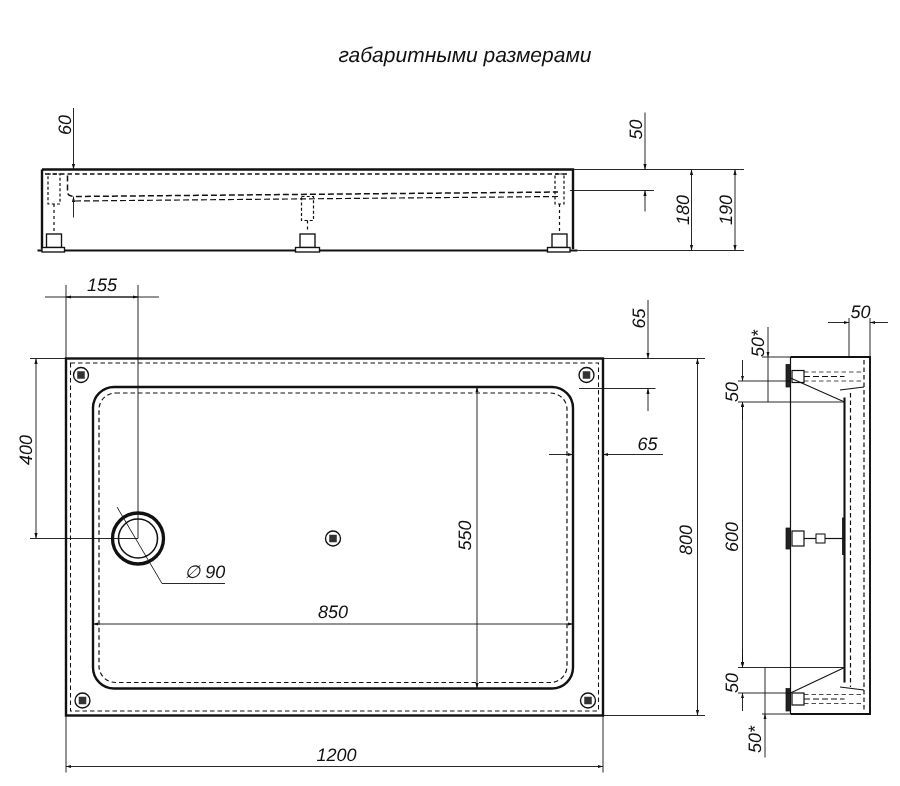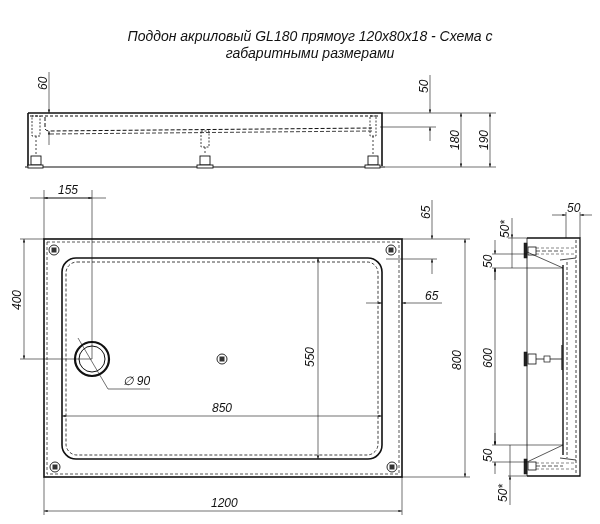--- a/index.html
+++ b/index.html
@@ -14,7 +14,6 @@
 <body>
 
 <div class="title">
-  <span class="l1">Поддон акриловый  GL180 прямоуг 120x80x18 - Схема с</span>
   <span class="l2">габаритными размерами</span>
 </div>
 

